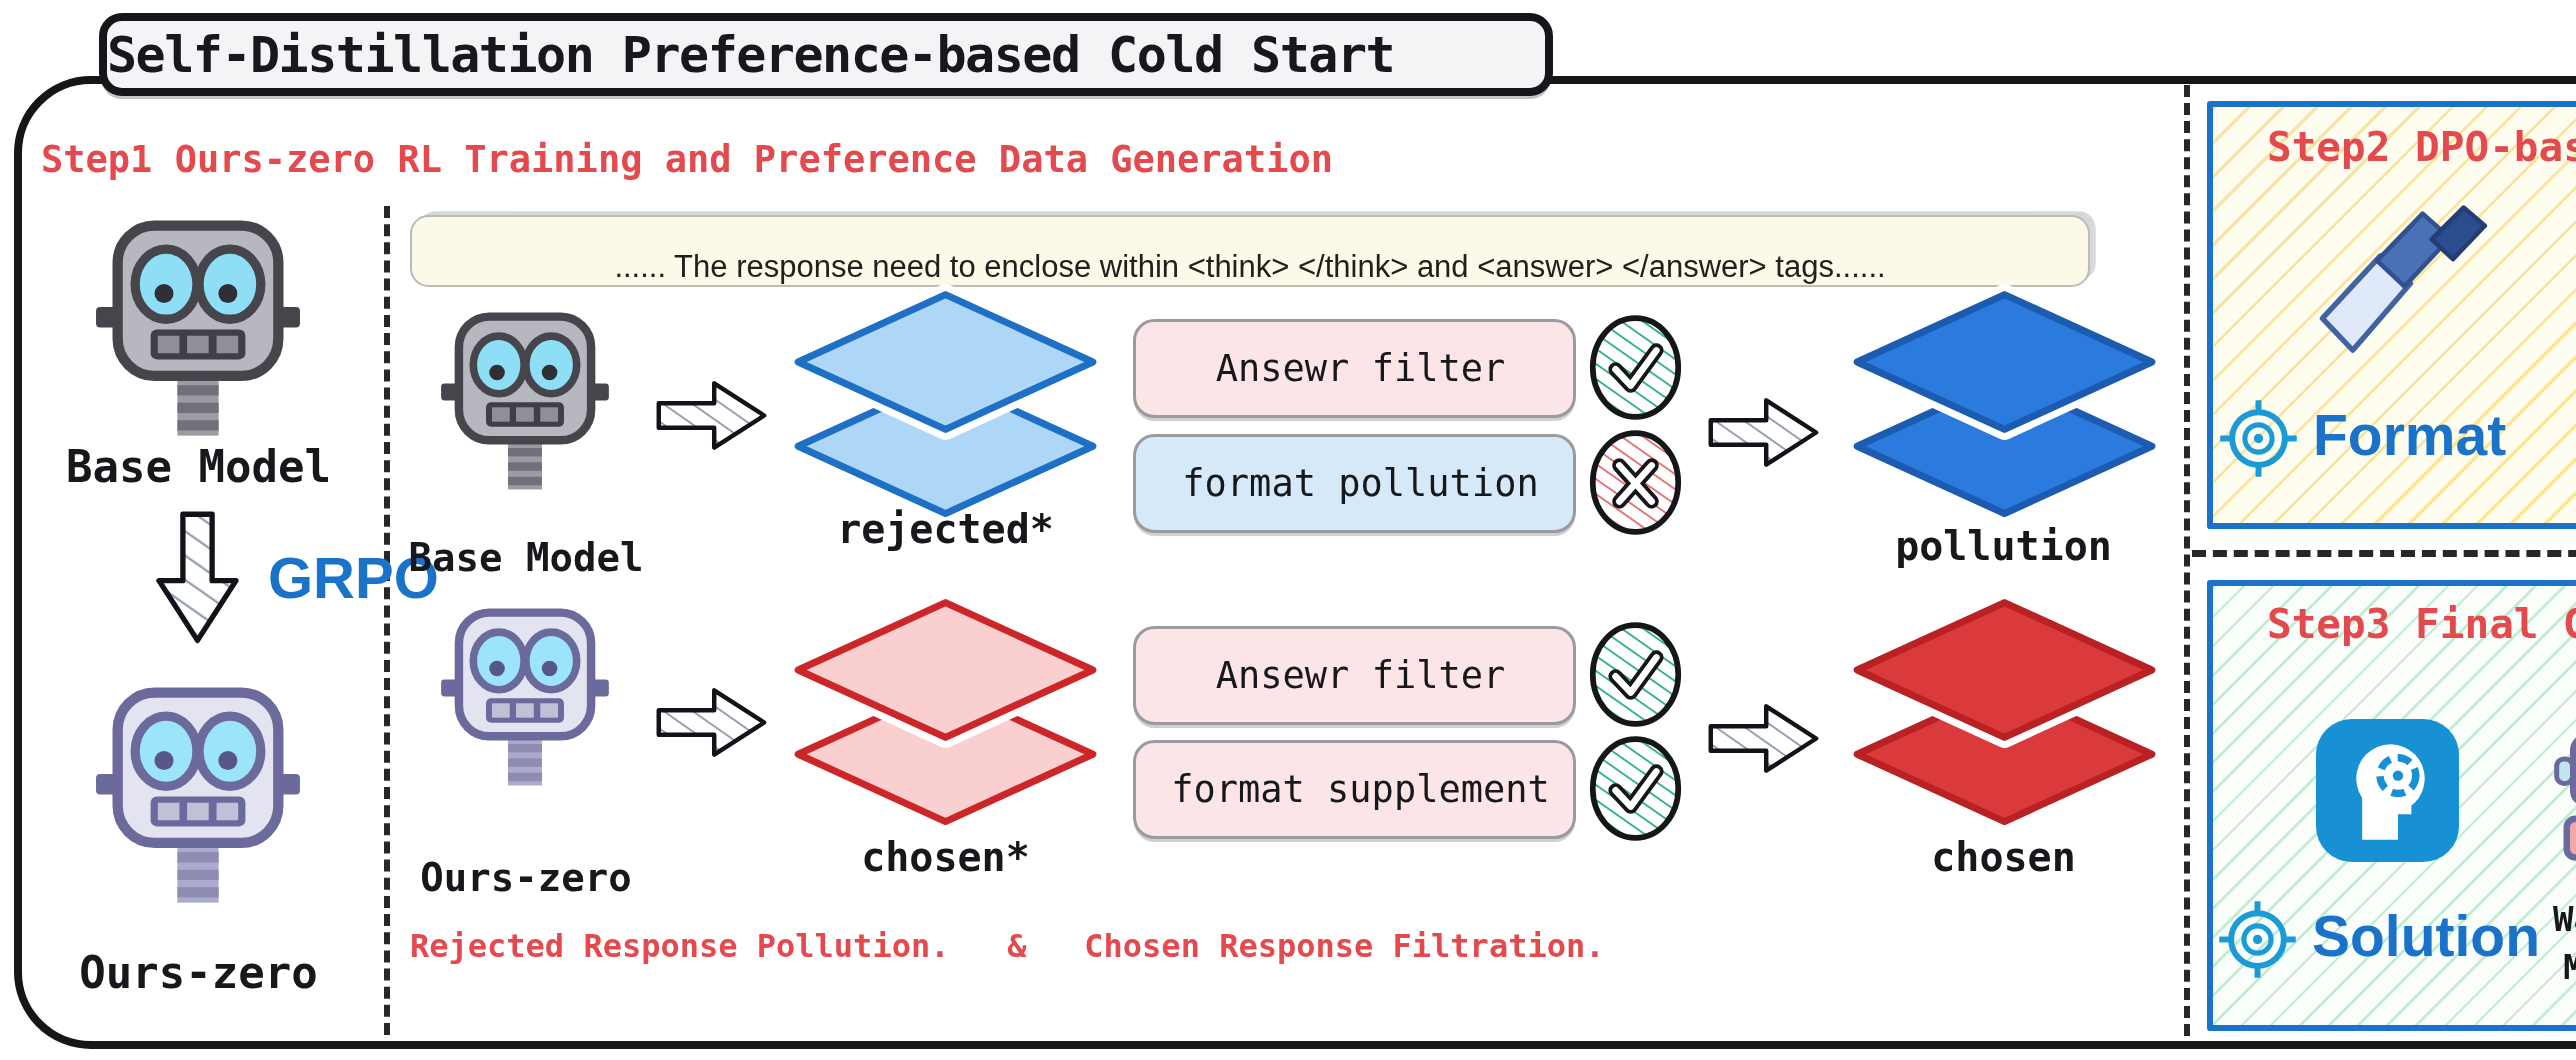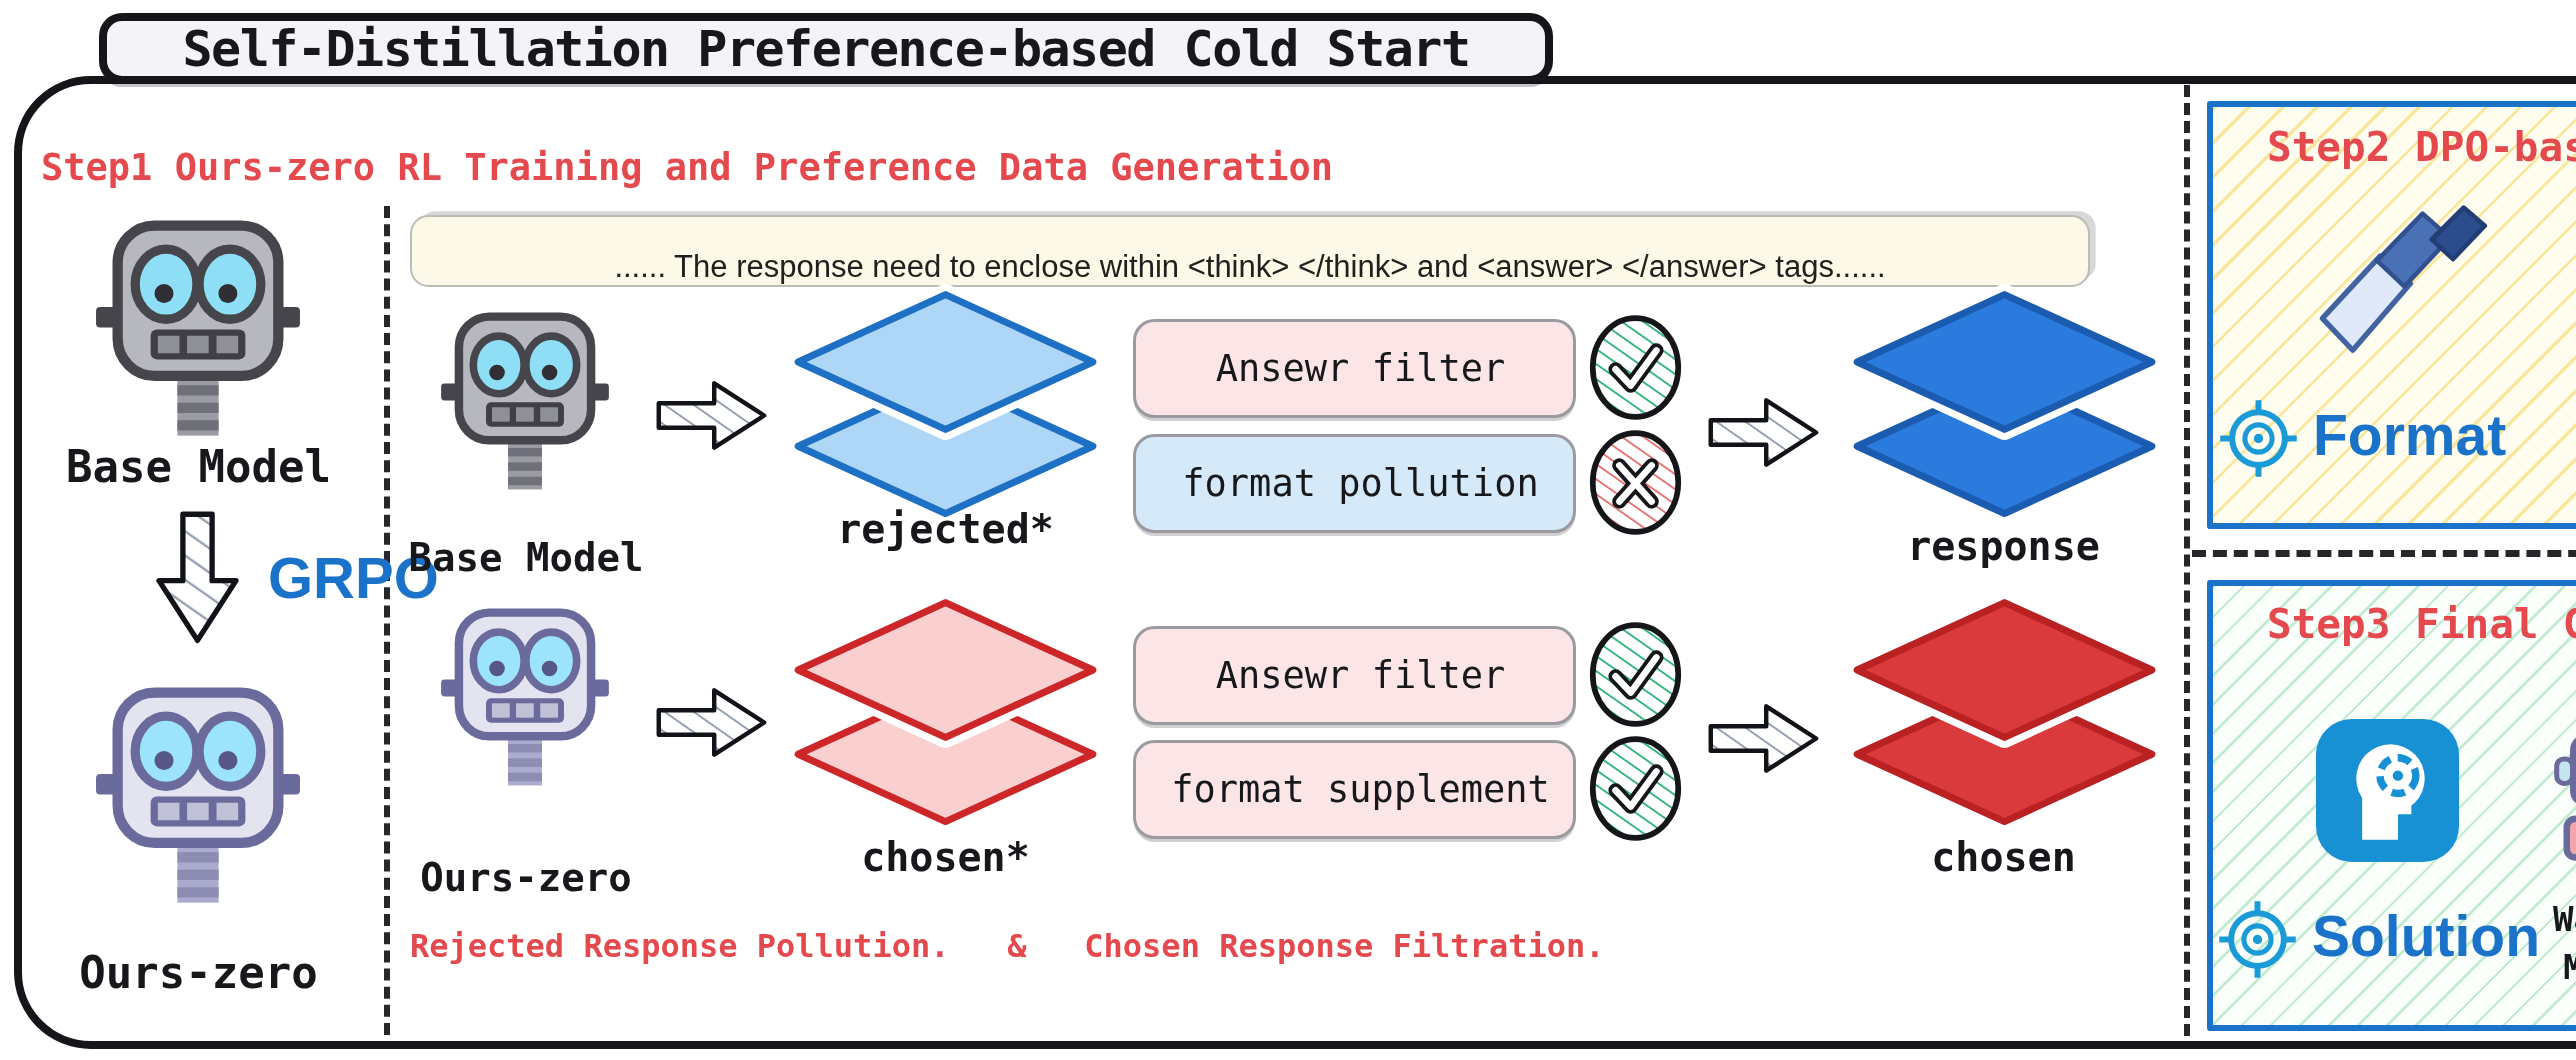--- a/index.html
+++ b/index.html
@@ -10,9 +10,9 @@
 
   .outer-frame{left:14.4px;top:76px;width:3425px;height:973px;border:8.2px solid #15161a;
                border-radius:77px;box-sizing:border-box;background:transparent;}
-  .title-box{left:99px;top:13.4px;width:1454px;height:71px;background:#f4f4f7;
+  .title-box{left:99px;top:13.4px;width:1454px;height:83px;background:#f4f4f7;
              border:8.8px solid #15161a;border-radius:23px;box-sizing:border-box;
-             display:flex;align-items:center;justify-content:center;z-index:5;
+             display:flex;align-items:center;justify-content:flex-start;z-index:5;
              box-shadow:0 5.2px 0 -2.1px rgba(20,20,25,.25);}
   .title-box span{font-size:50px;font-weight:bold;letter-spacing:-1.5px;white-space:nowrap;}
 

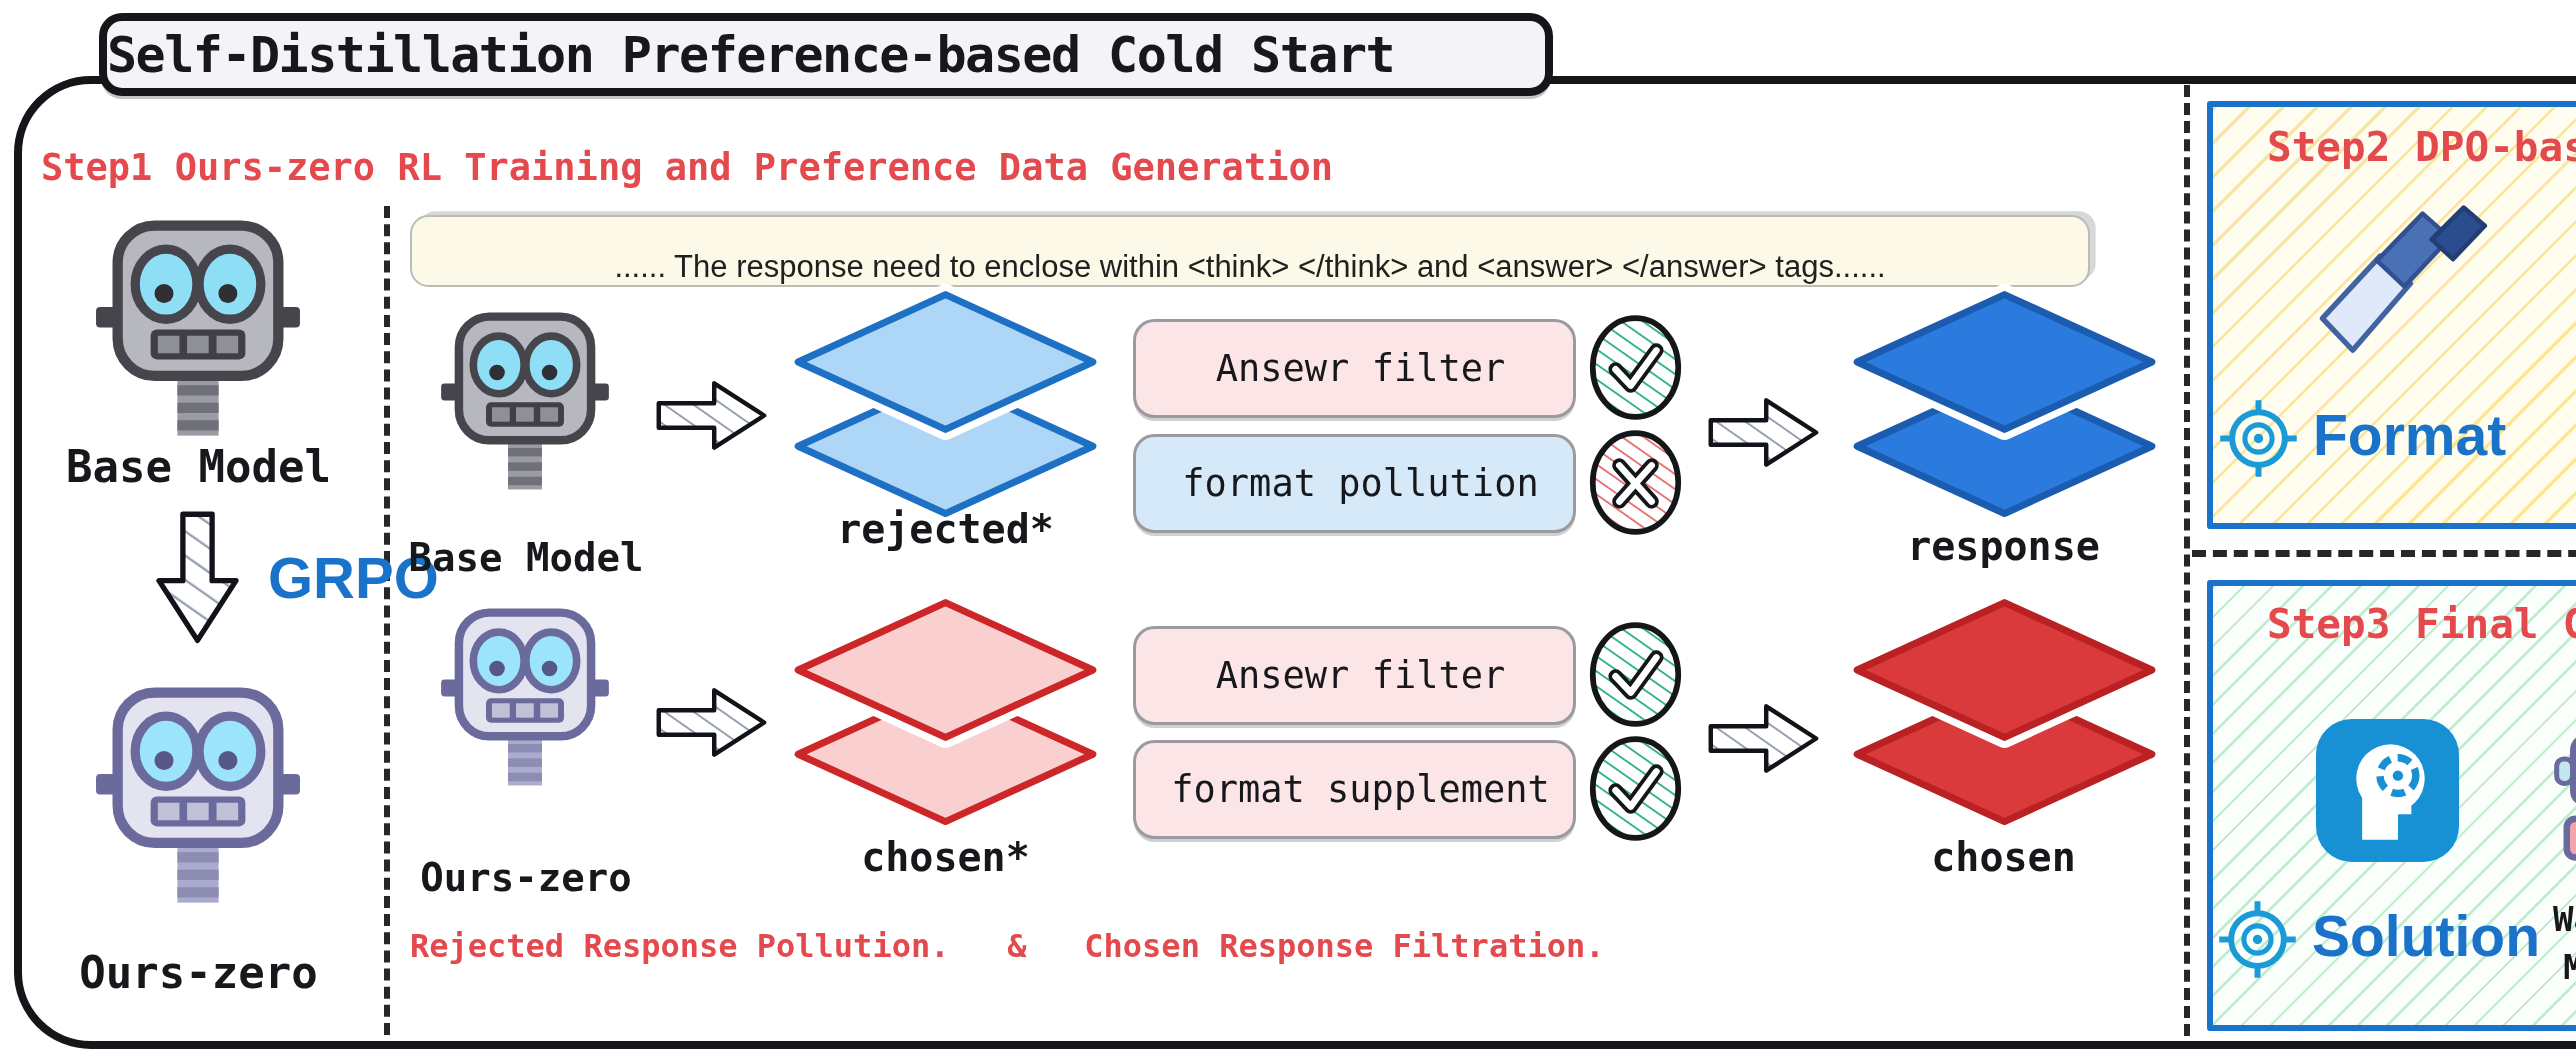--- a/index.html
+++ b/index.html
@@ -78,7 +78,7 @@
     <span>Self-Distillation Preference-based Cold Start</span>
   </div>
 
-  <div class="abs red-heading" style="left:41px;top:138px;font-size:37px;margin-top:8px;">Step1 Ours-zero RL Training and Preference Data Generation</div>
+  <div class="abs red-heading" style="left:41px;top:138px;font-size:37px;">Step1 Ours-zero RL Training and Preference Data Generation</div>
 
   <div class="abs dash-v" style="left:384px;top:206px;height:829px;"></div>
   <div class="abs dash-v" style="left:2184px;top:85px;height:951px;"></div>

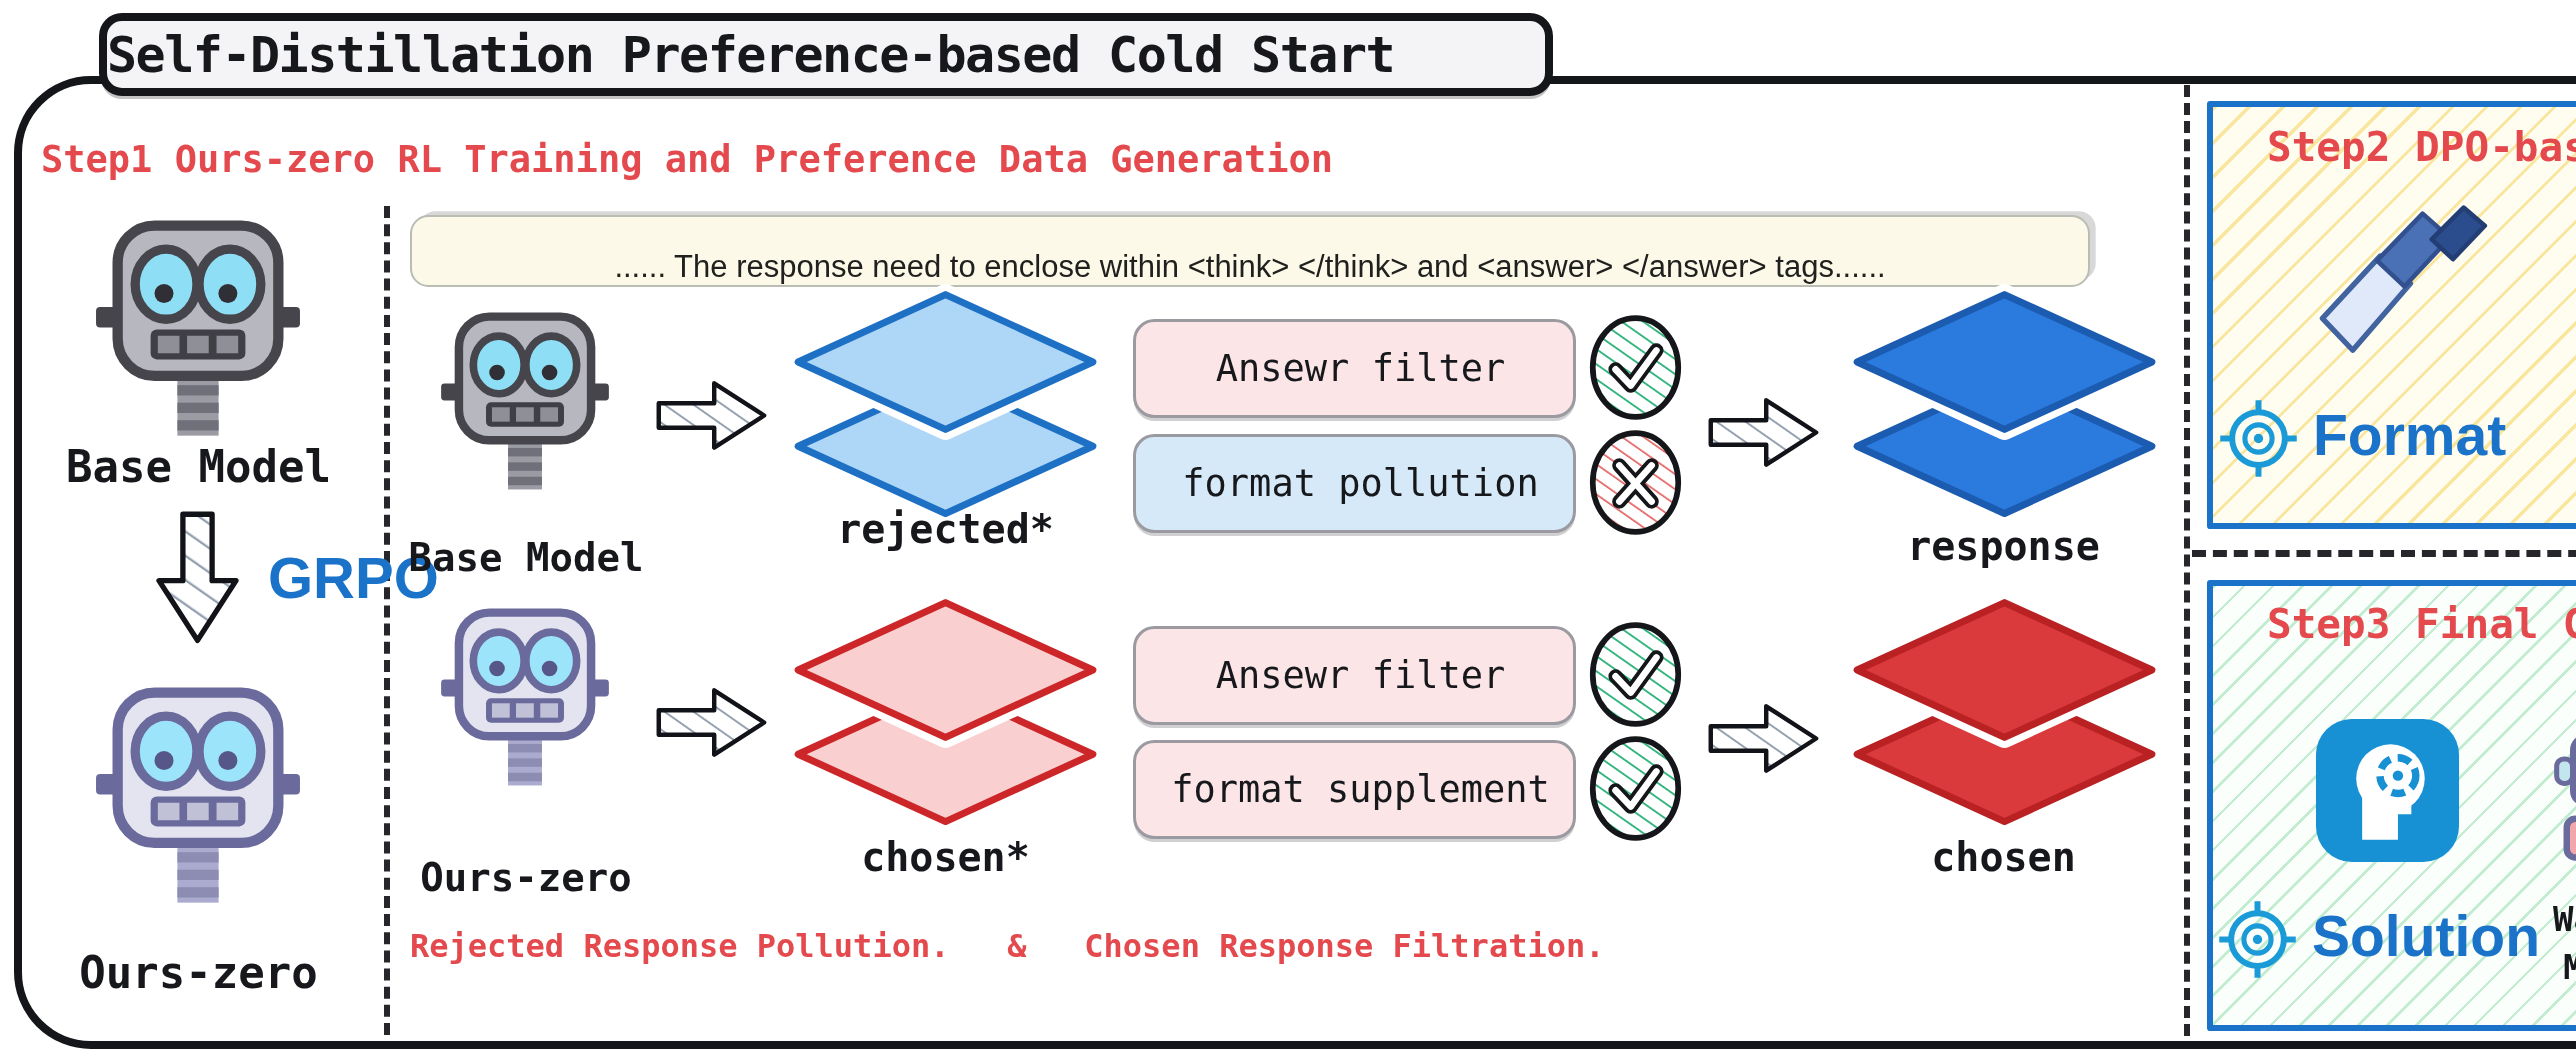--- a/index.html
+++ b/index.html
@@ -208,7 +208,7 @@
 <polygon points="110,4 215,52 110,100 5,52" fill="#2b7ade" stroke="#1b5cb0" stroke-width="5" stroke-linejoin="round"></polygon>
 </svg>
     </div>
-  <div class="abs model-label center" style="left:1844px;top:523px;width:319px;font-size:40px;">response</div>
+  <div class="abs model-label center" style="left:1844px;top:523px;width:319px;font-size:40px;">pollution</div>
 
   <div class="abs icon" style="left:440px;top:605px;width:170px;height:183px;">
 <svg viewBox="0 0 100 108" preserveAspectRatio="xMidYMid meet">

